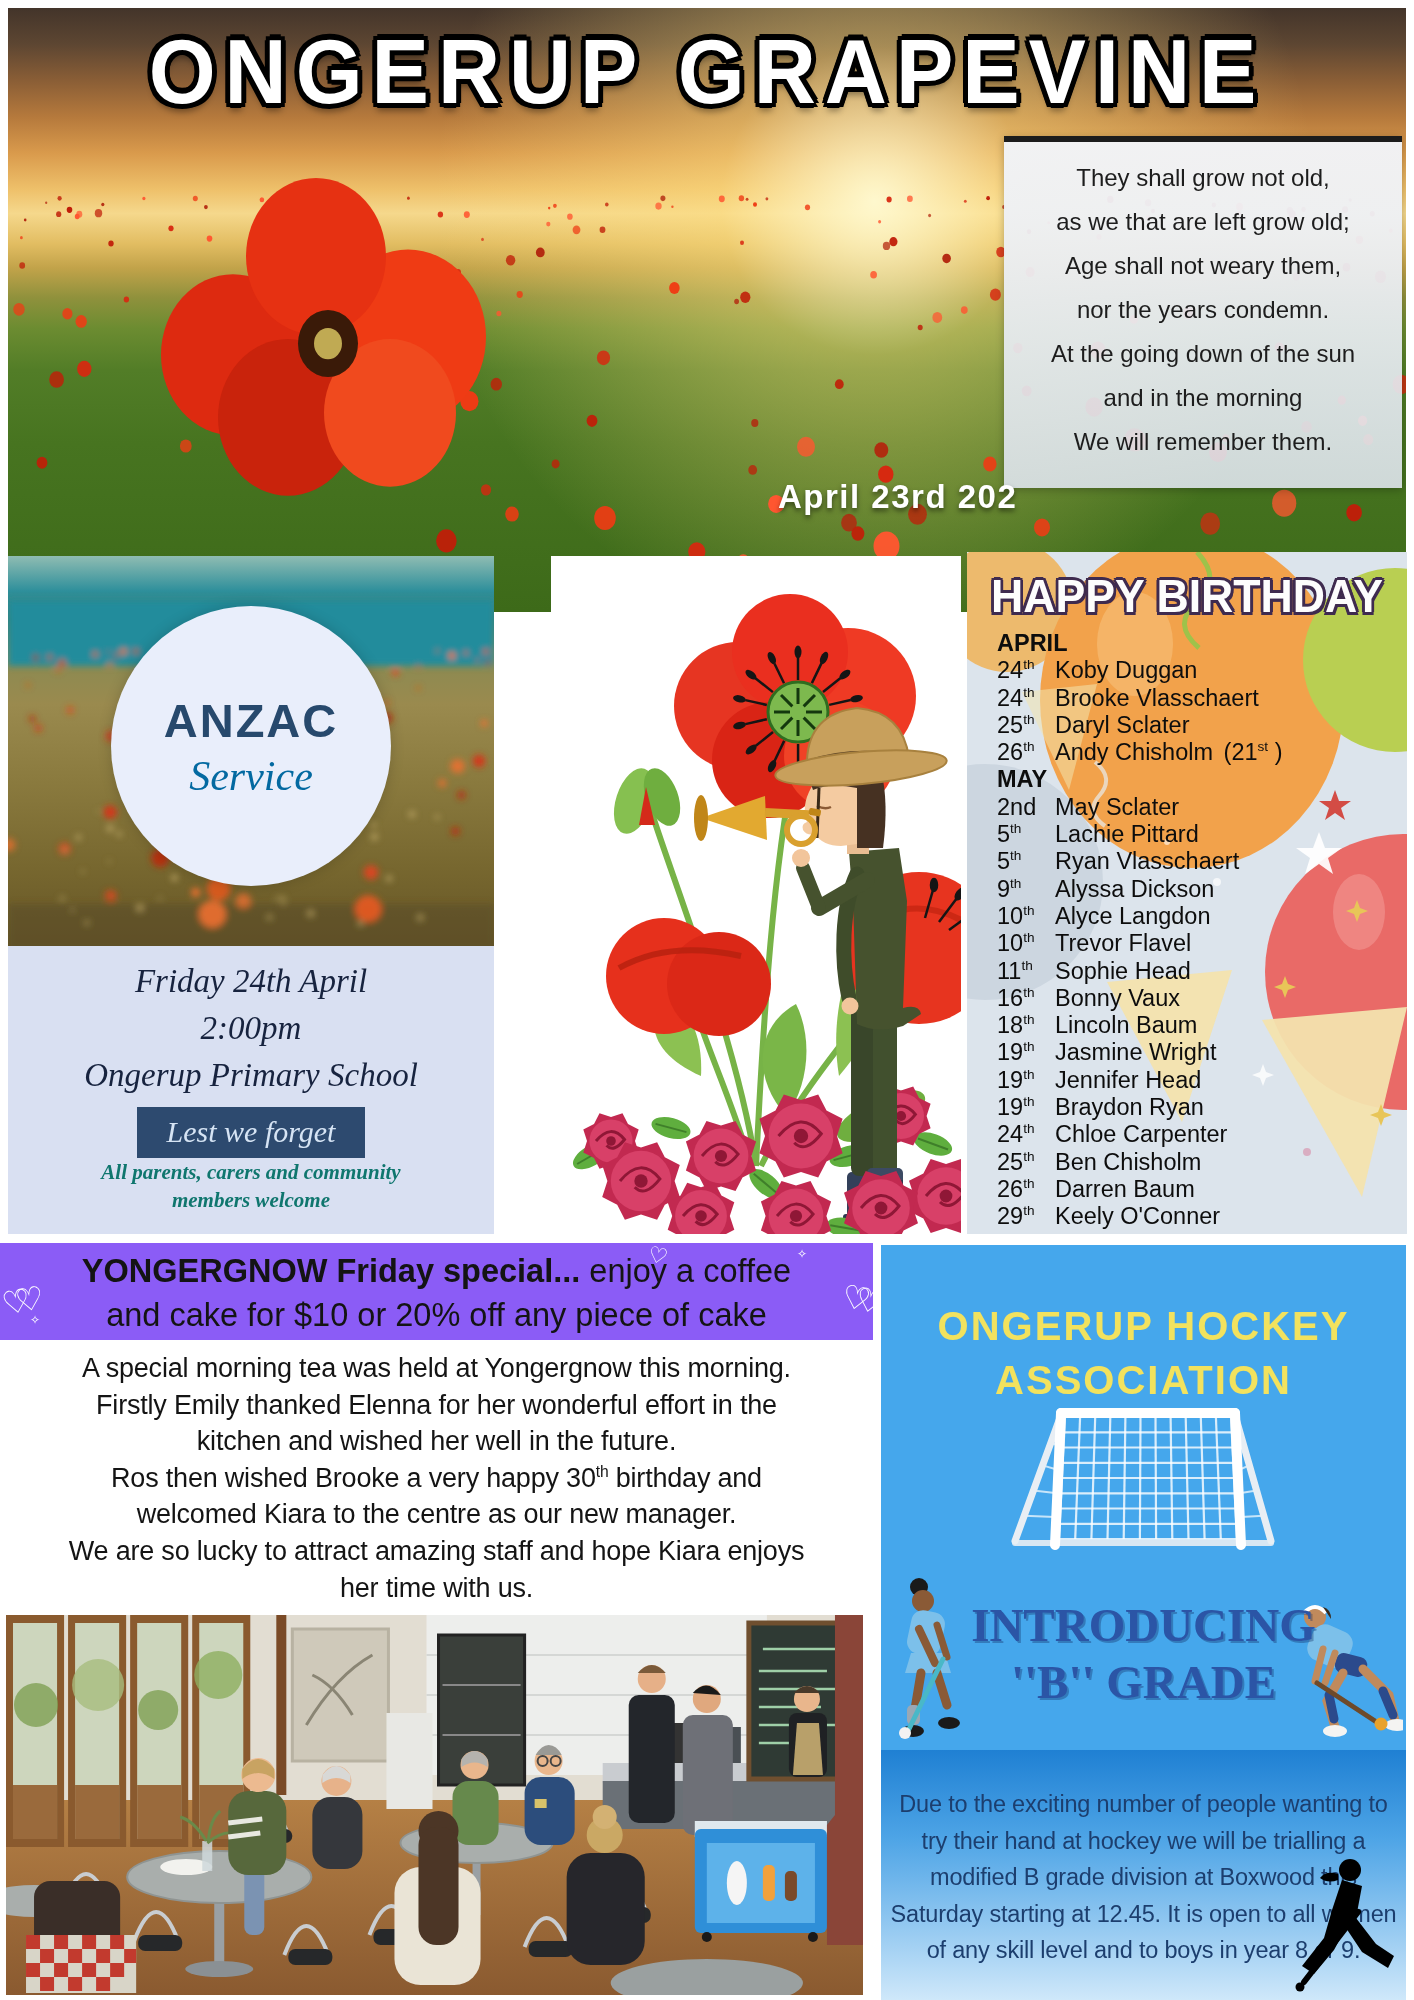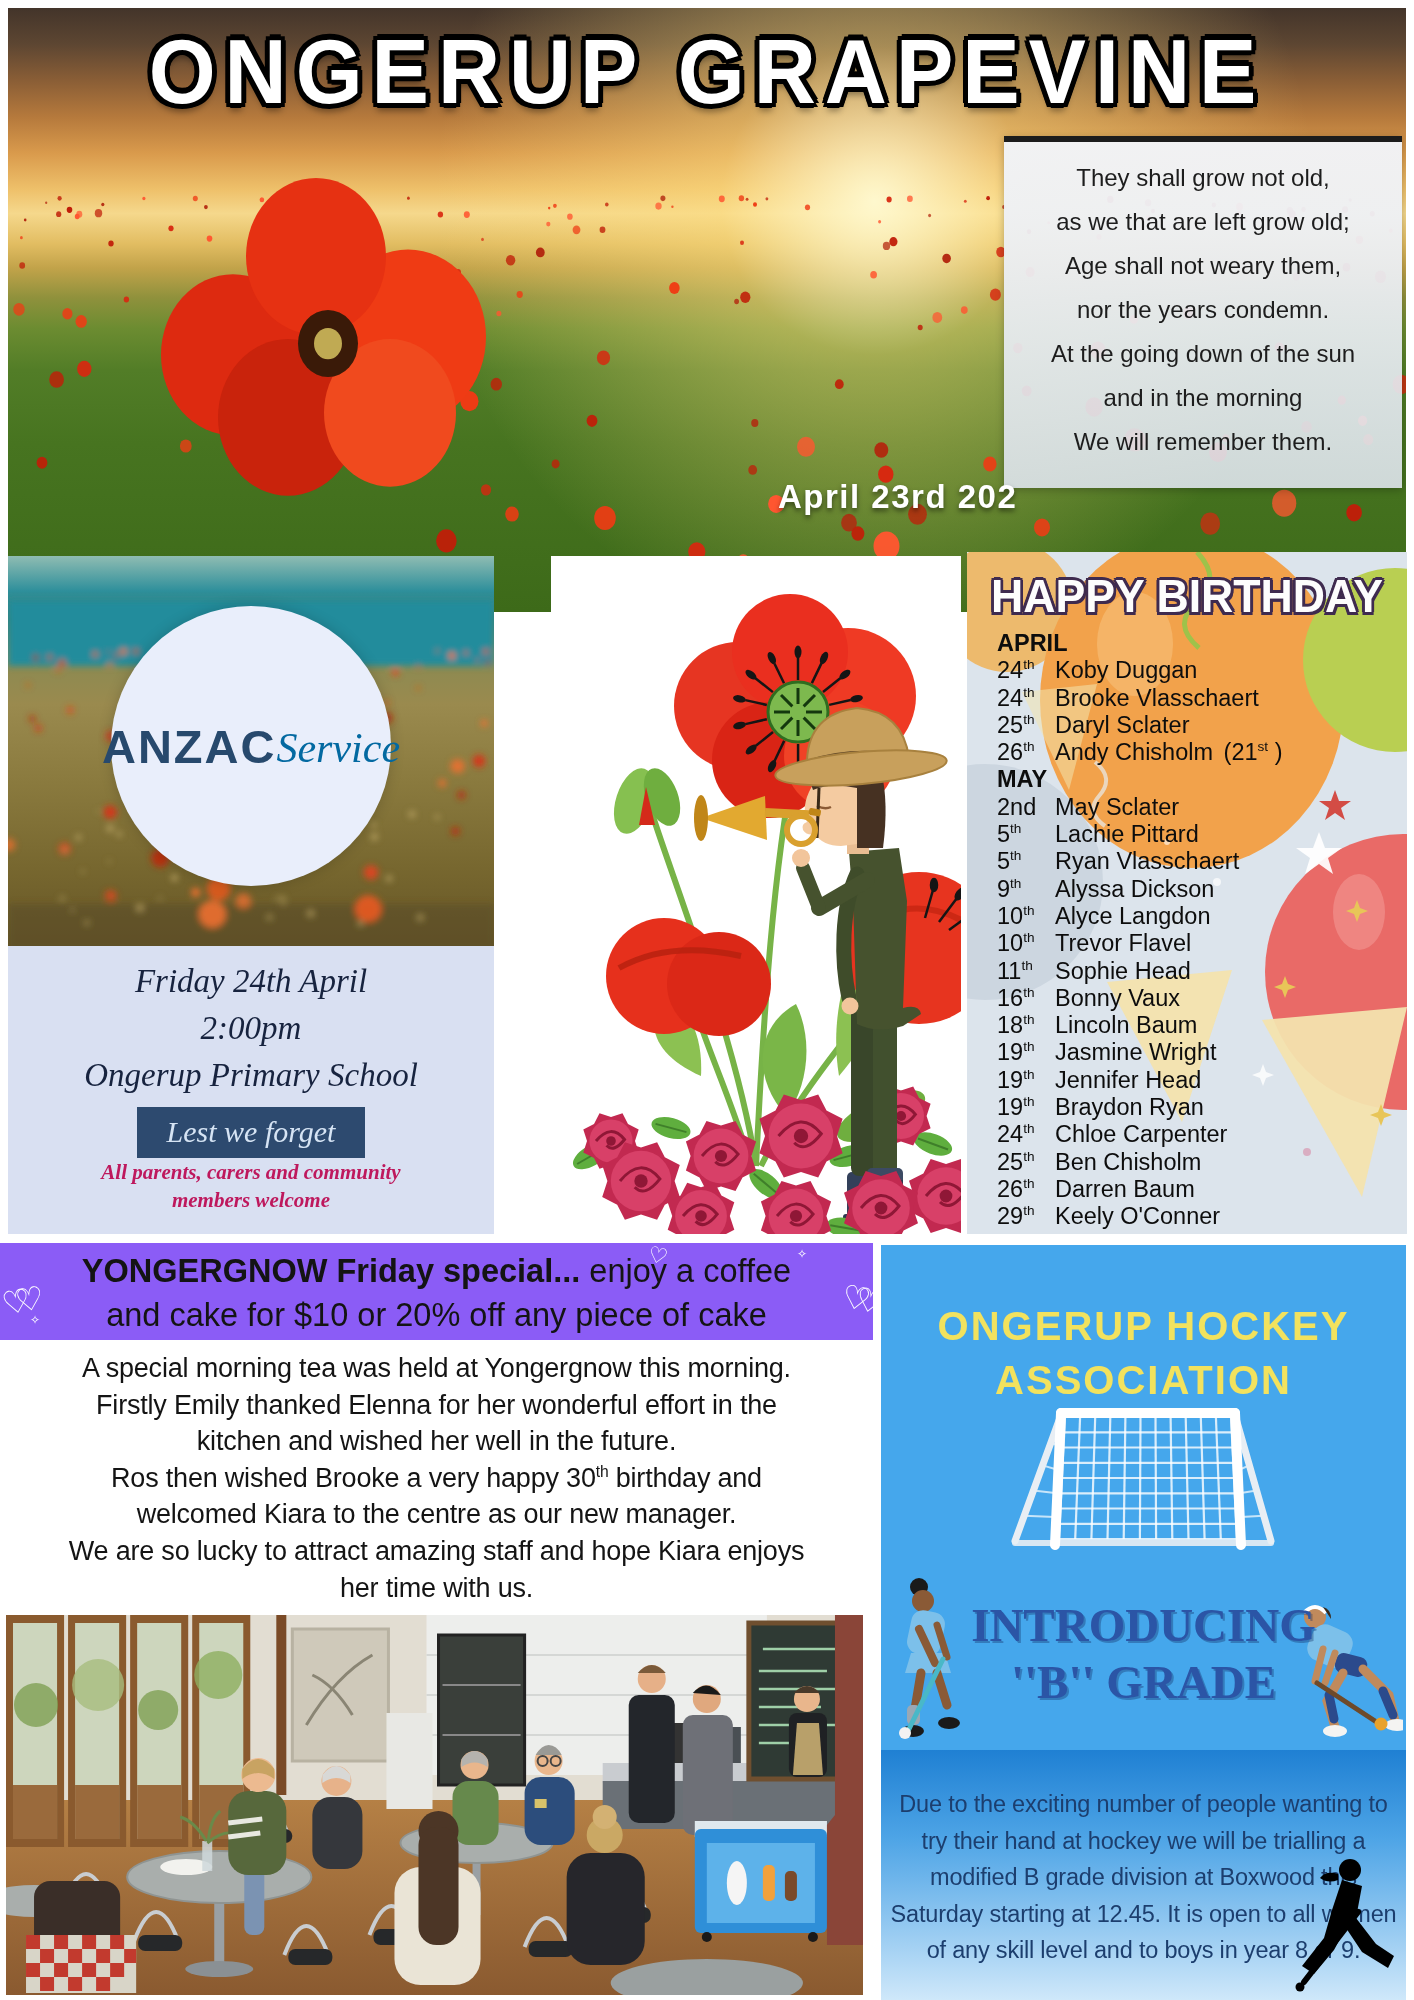--- a/index.html
+++ b/index.html
@@ -34,7 +34,7 @@
     background:linear-gradient(180deg,#8fbcb2 0%,#2e8f9b 9%,#417f6a 16%,#8a8a52 26%,
       #9a8a4e 38%,#8a7a3e 58%,#77672f 80%,#665626 100%);}
   .az-circle{position:absolute;left:103px;top:50px;width:280px;height:280px;border-radius:50%;
-    background:#e9eefb;display:flex;flex-direction:row;align-items:center;justify-content:center;
+    background:#e9eefb;display:flex;flex-direction:column;align-items:center;justify-content:center;
     box-shadow:0 0 14px rgba(0,0,0,.18);}
   .az-t{font-size:47px;font-weight:800;letter-spacing:2px;color:#27496d;}
   .az-s{font-family:"Liberation Serif",serif;font-style:italic;font-size:42px;color:#0369a1;margin-top:4px;}

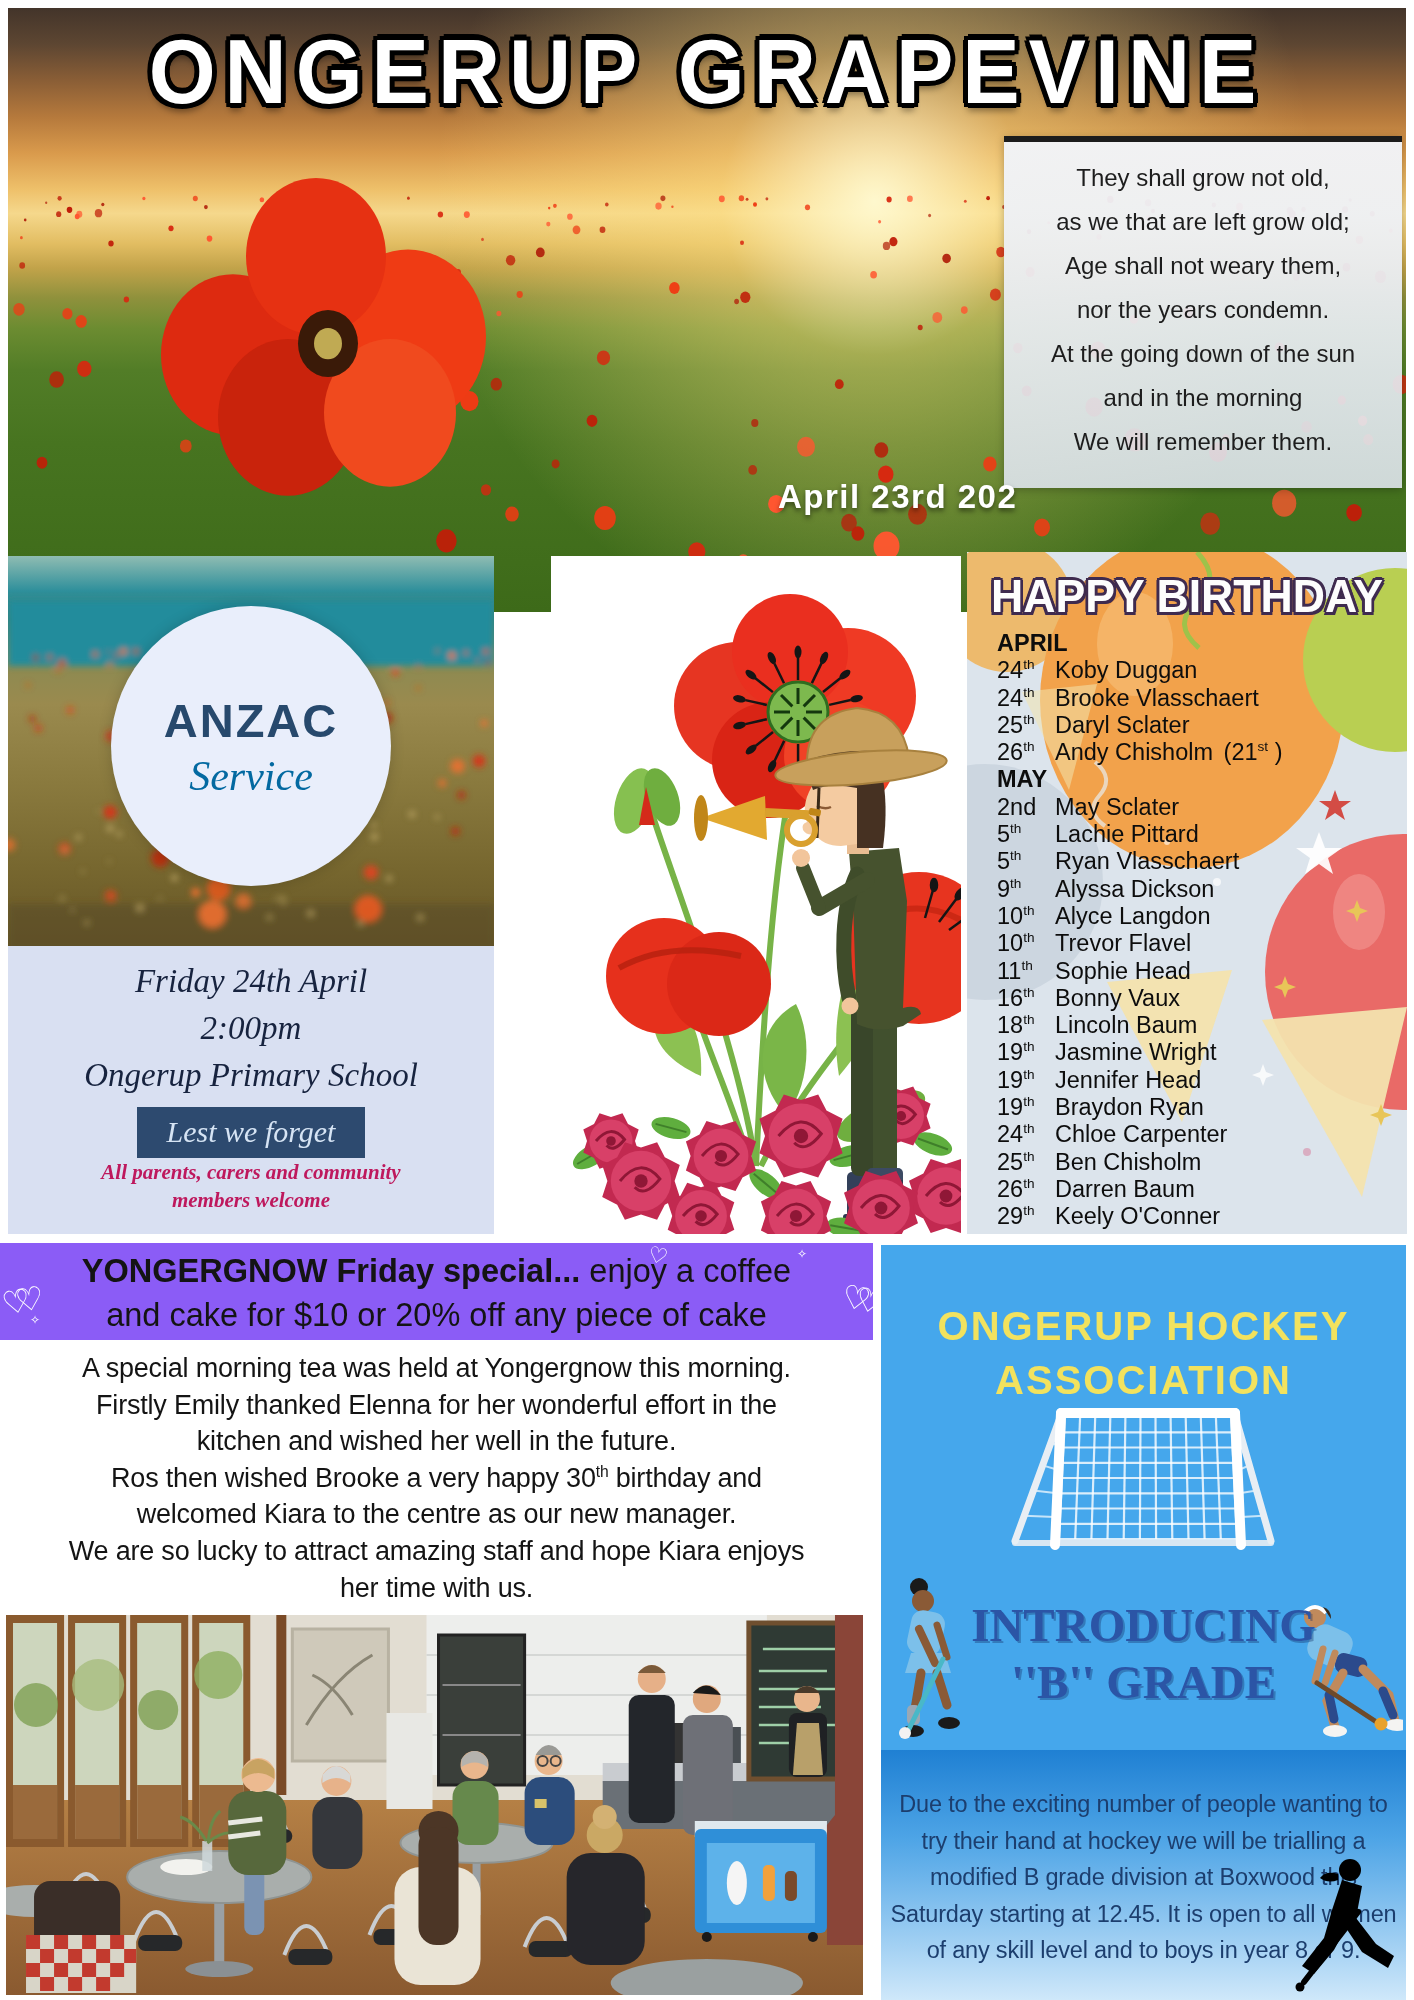--- a/index.html
+++ b/index.html
@@ -43,7 +43,7 @@
   .az-line{font-size:33px;line-height:47px;}
   .az-btn{display:inline-block;margin-top:8px;background:#2d4a6f;color:#d6e4f4;
     font-size:30px;padding:8px 30px 9px 30px;}
-  .az-w{font-size:21px;line-height:28px;font-weight:bold;color:#be185d;}
+  .az-w{font-size:21px;line-height:28px;font-weight:bold;color:#0f766e;}
   .az-w:first-of-type{margin-top:14px;}
 
   

